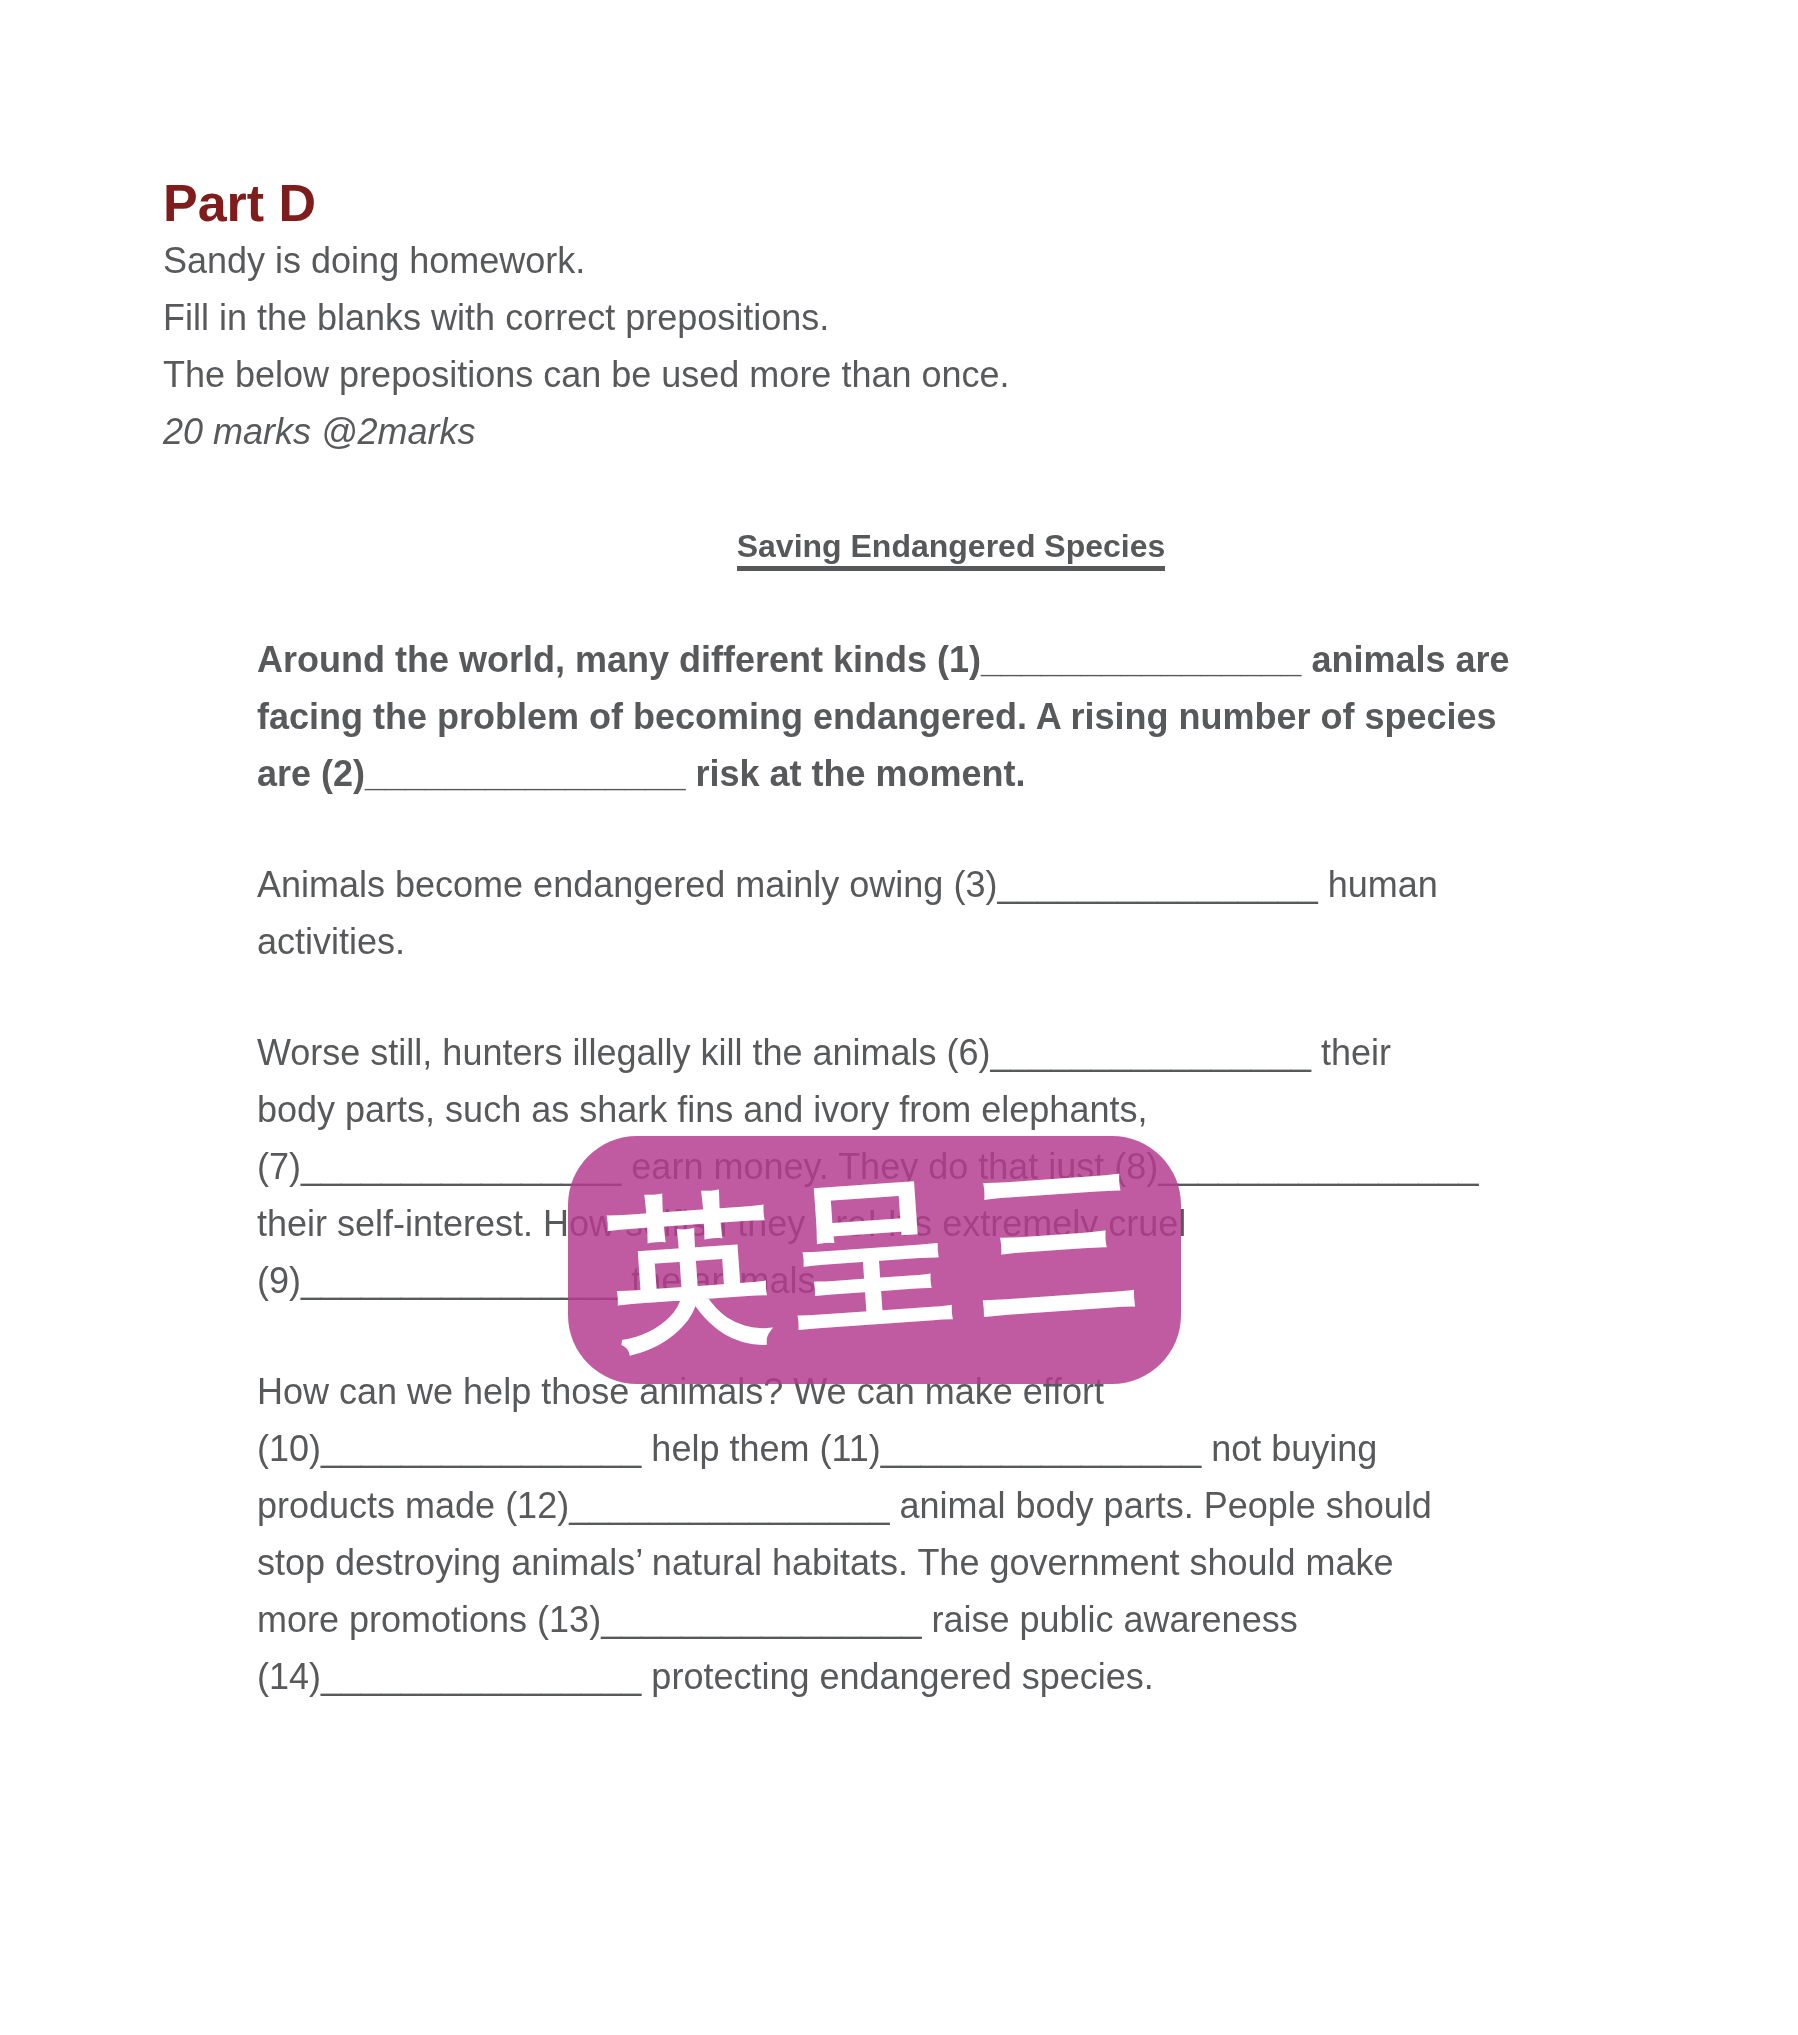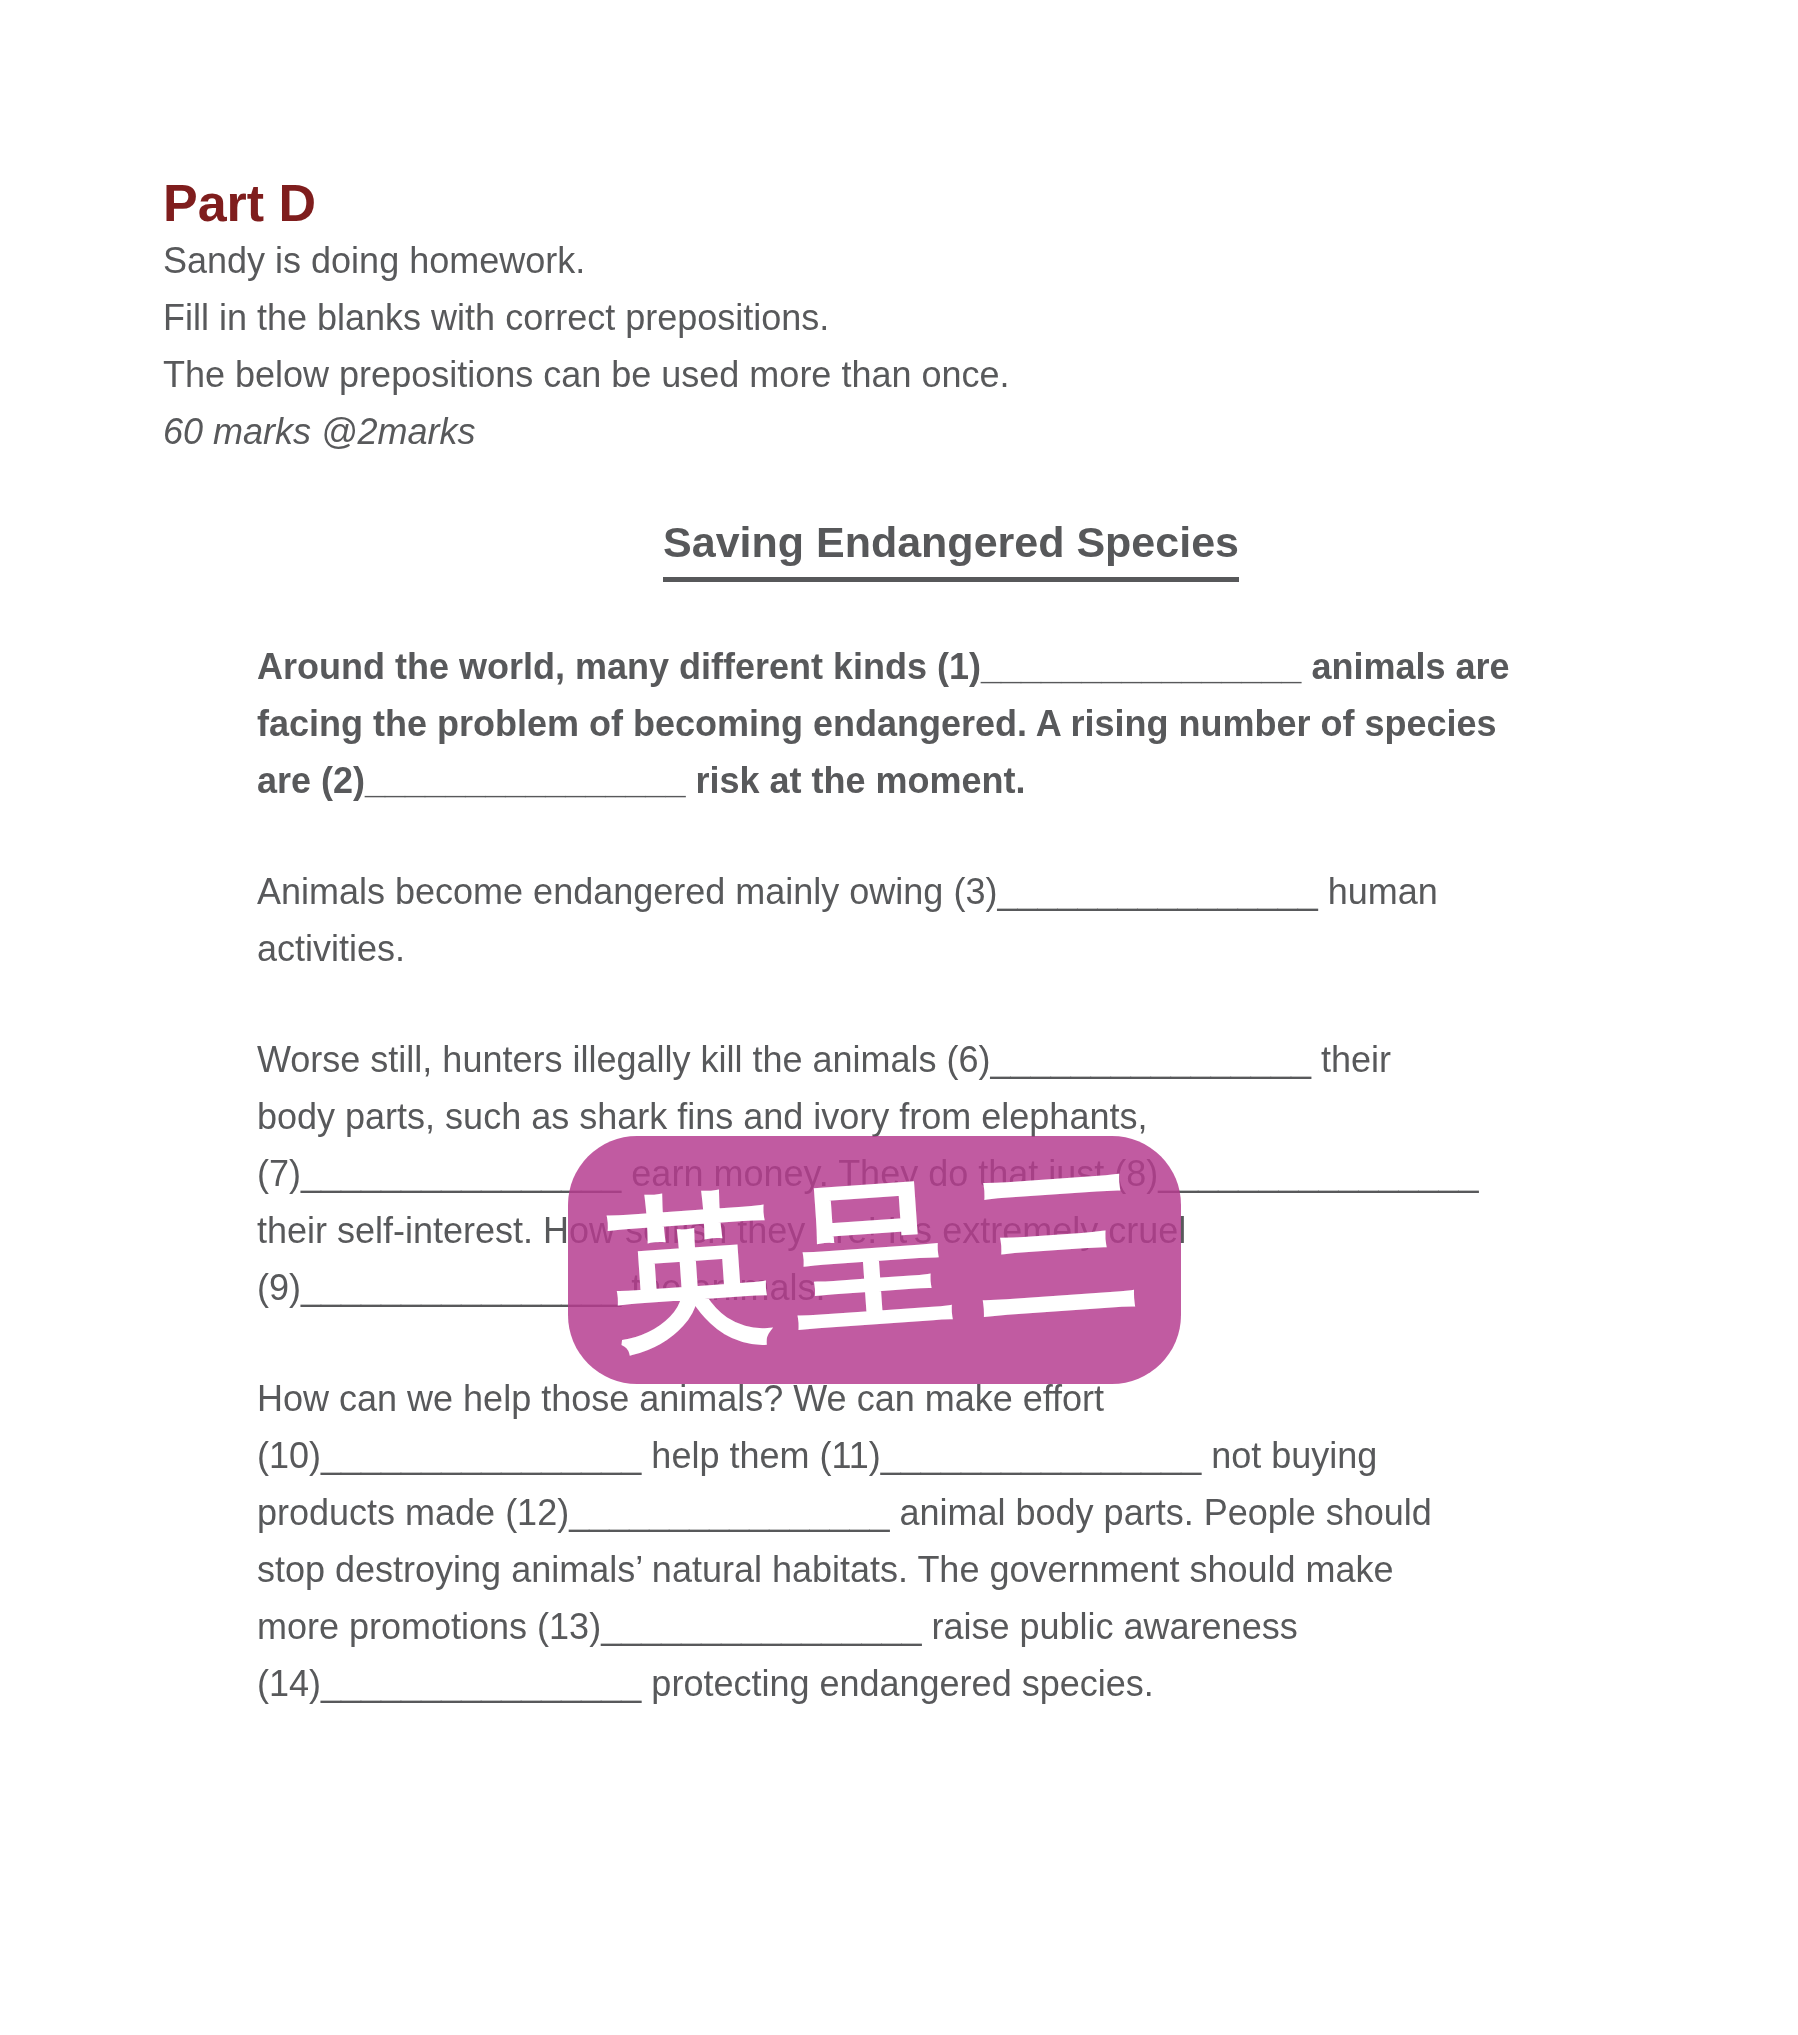--- a/index.html
+++ b/index.html
@@ -114,7 +114,7 @@
 Fill in the blanks with correct prepositions.
 The below prepositions can be used more than once.</div>
 
-    <div class="marks-note">60 marks @2marks</div>
+    <div class="marks-note">20 marks @2marks</div>
 
 
     <div class="title-row">

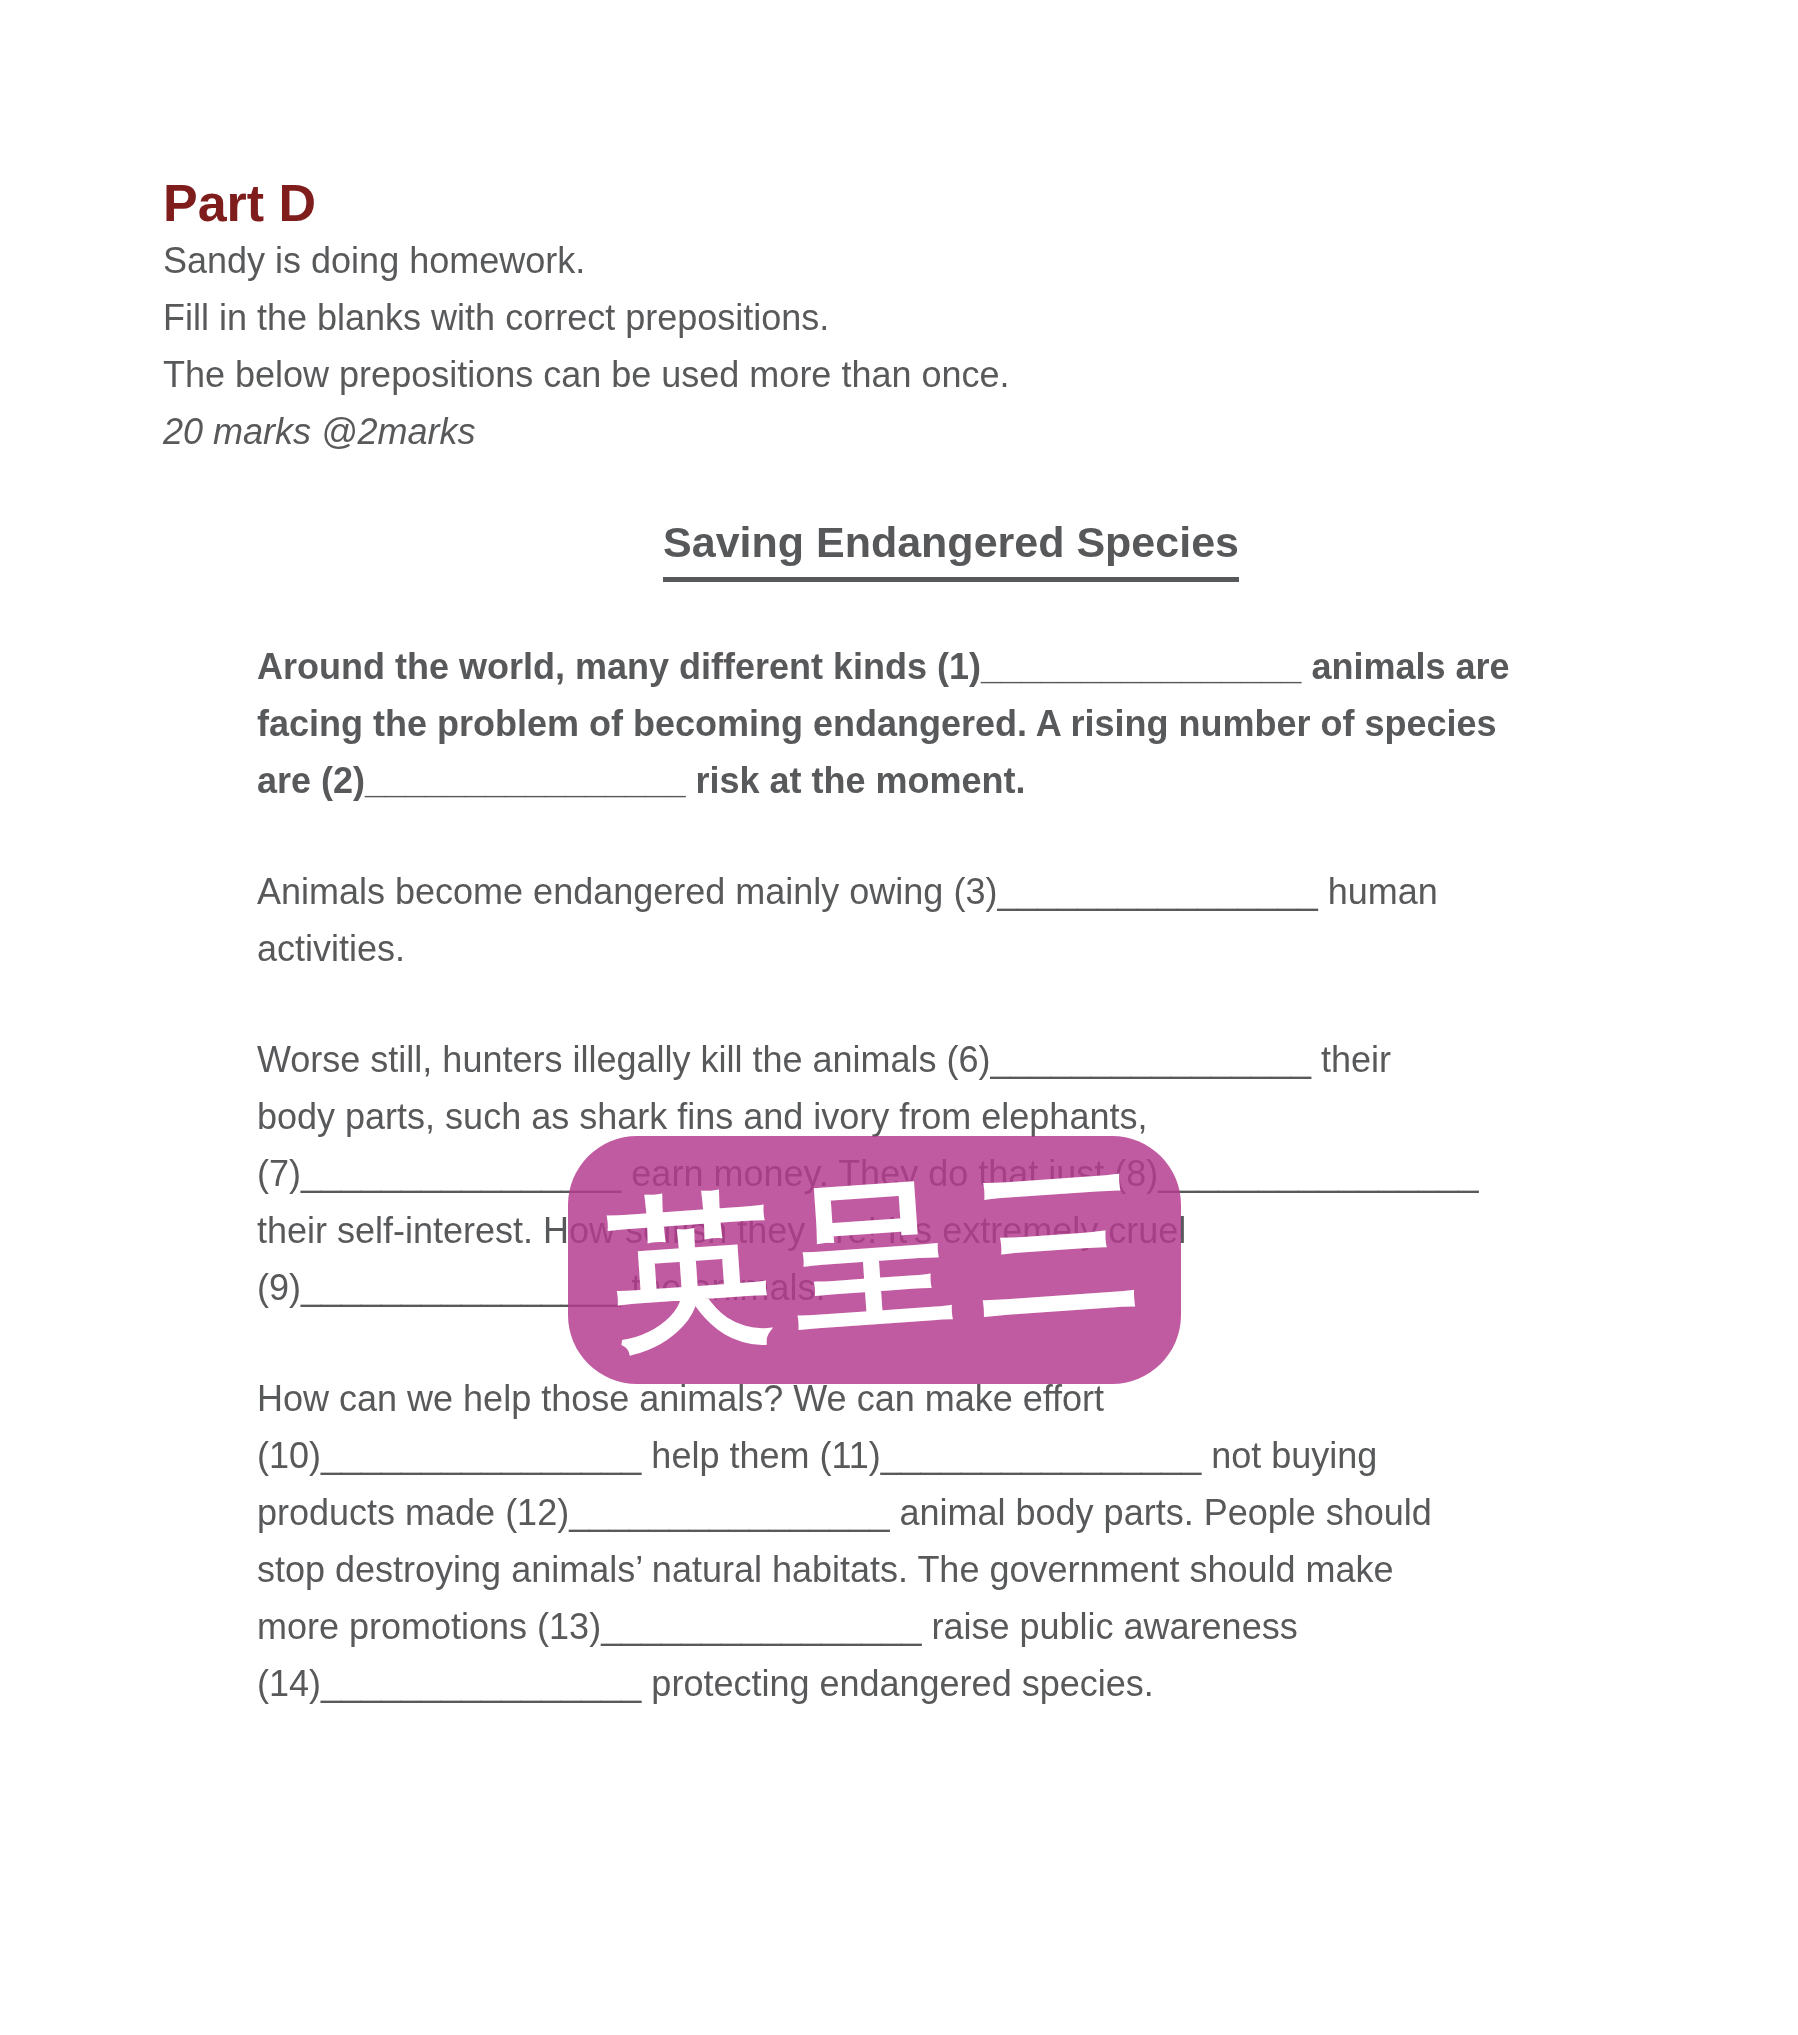--- a/index.html
+++ b/index.html
@@ -58,11 +58,11 @@
   }
   .passage-title {
     display: inline-block;
-    font-size: 43px;
+    font-size: 32px;
     font-weight: bold;
     color: #57585a;
     border-bottom: 5.7px solid #57585a;
-    padding-bottom: 10px;
+    padding-bottom: 1px;
     line-height: 1.15;
   }
   .passage {

